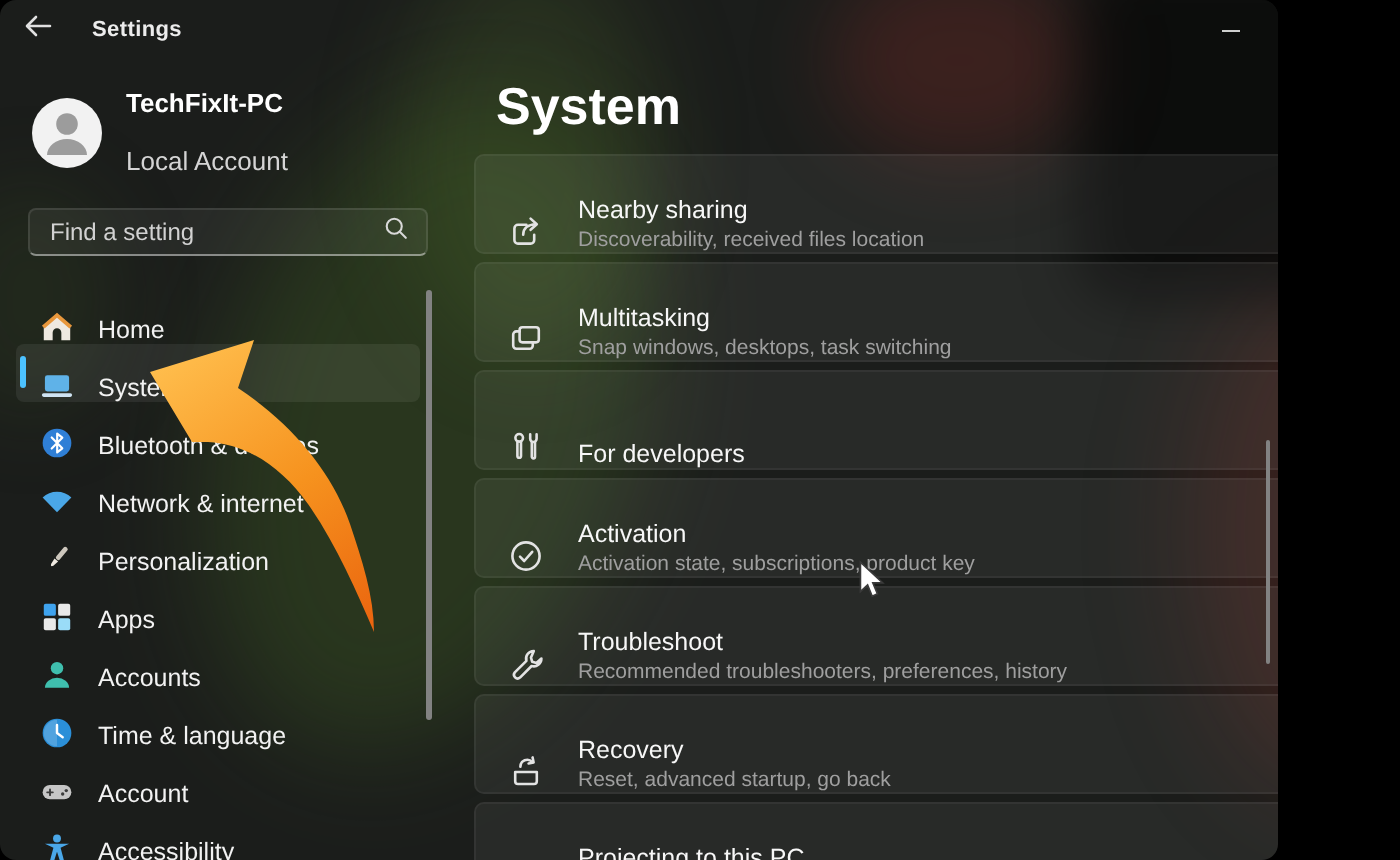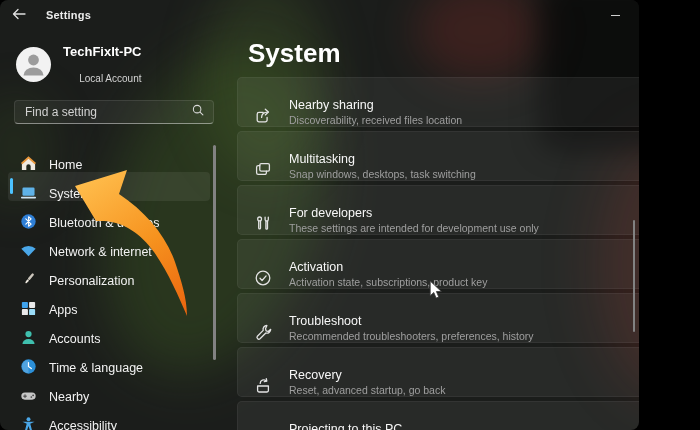--- a/index.html
+++ b/index.html
@@ -26,7 +26,7 @@
 
   
   .sidebar{position:absolute;left:0;top:30px;width:230px;bottom:0;z-index:4;}
-  .user-row{display:flex;align-items:center;margin:14px 0 0 16px;text-align:right;}
+  .user-row{display:flex;align-items:center;margin:14px 0 0 16px;}
   .avatar{width:35px;height:35px;border-radius:50%;background:#f2f2f2;overflow:hidden;flex:none;}
   .user-text{margin-left:12px;}
   .user-name{font-size:13px;font-weight:700;color:#fff;}

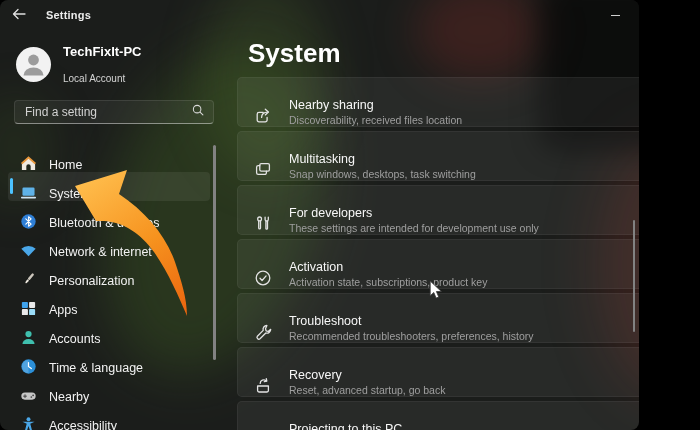--- a/index.html
+++ b/index.html
@@ -30,7 +30,7 @@
   .avatar{width:35px;height:35px;border-radius:50%;background:#f2f2f2;overflow:hidden;flex:none;}
   .user-text{margin-left:12px;}
   .user-name{font-size:13px;font-weight:700;color:#fff;}
-  .user-type{font-size:10px;color:#d4d4d4;margin-top:14px;}
+  .user-type{font-size:13px;color:#d4d4d4;margin-top:14px;}
   .search-box{margin:16px 16px 0 14px;height:24px;background:rgba(255,255,255,0.055);
     border:1px solid rgba(255,255,255,0.10);border-bottom:1px solid rgba(255,255,255,0.45);
     border-radius:4px;display:flex;align-items:center;padding:3px 8px;}

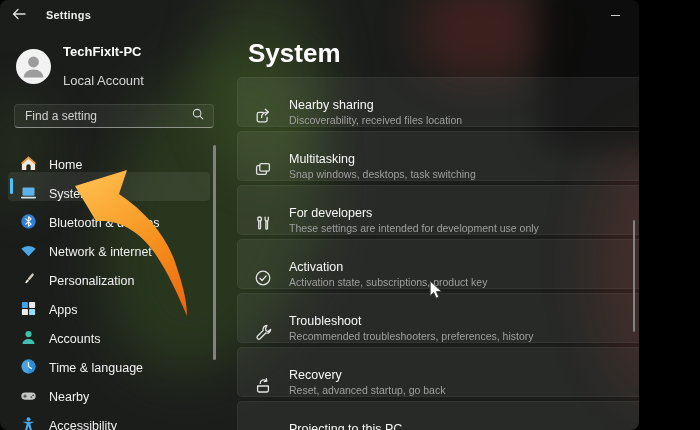--- a/index.html
+++ b/index.html
@@ -276,7 +276,6 @@
         </span>
         <div class="card-text">
           <div class="card-title">For developers</div>
-          <div class="card-sub">These settings are intended for development use only</div>
         </div>
         <span class="chevron">
             <svg width="9" height="15" viewBox="0 0 10 16">

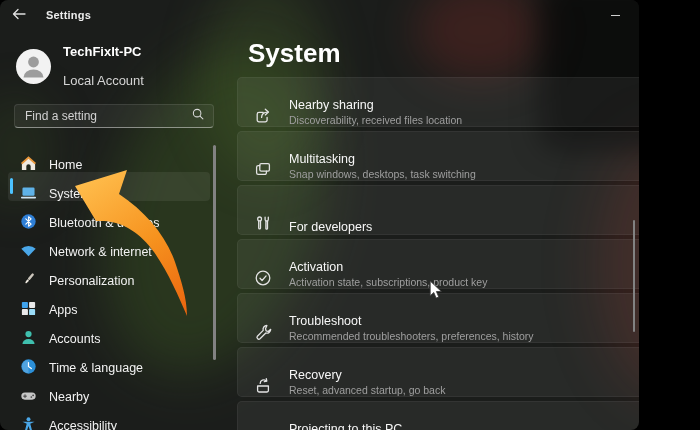--- a/index.html
+++ b/index.html
@@ -208,7 +208,7 @@
               <circle cx="13.9" cy="8.8" r="0.9" fill="#3c3c3c"></circle>
             </svg>
         </span>
-        <span class="nav-label">Nearby</span>
+        <span class="nav-label">Account</span>
       </div>
       <div class="nav-item">
         <span class="nav-icon">

